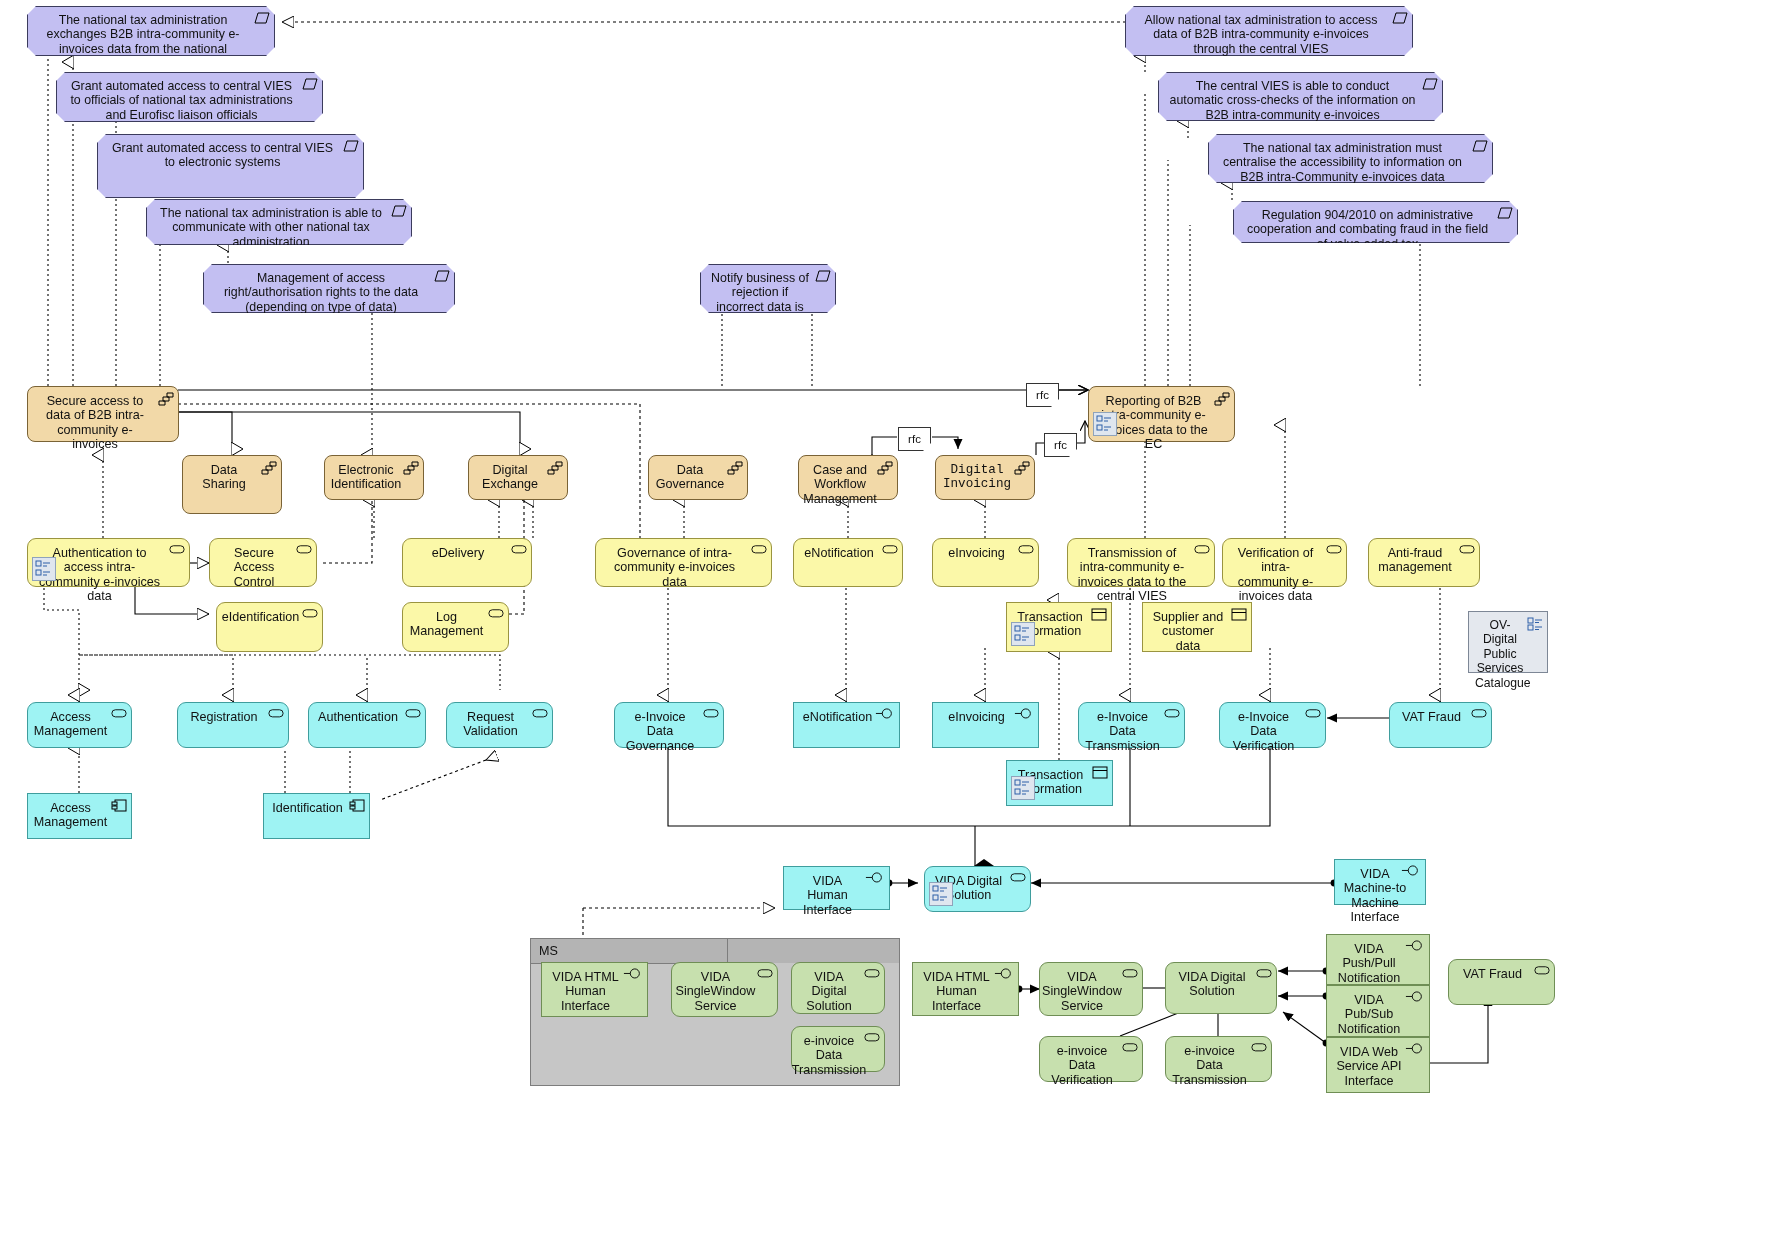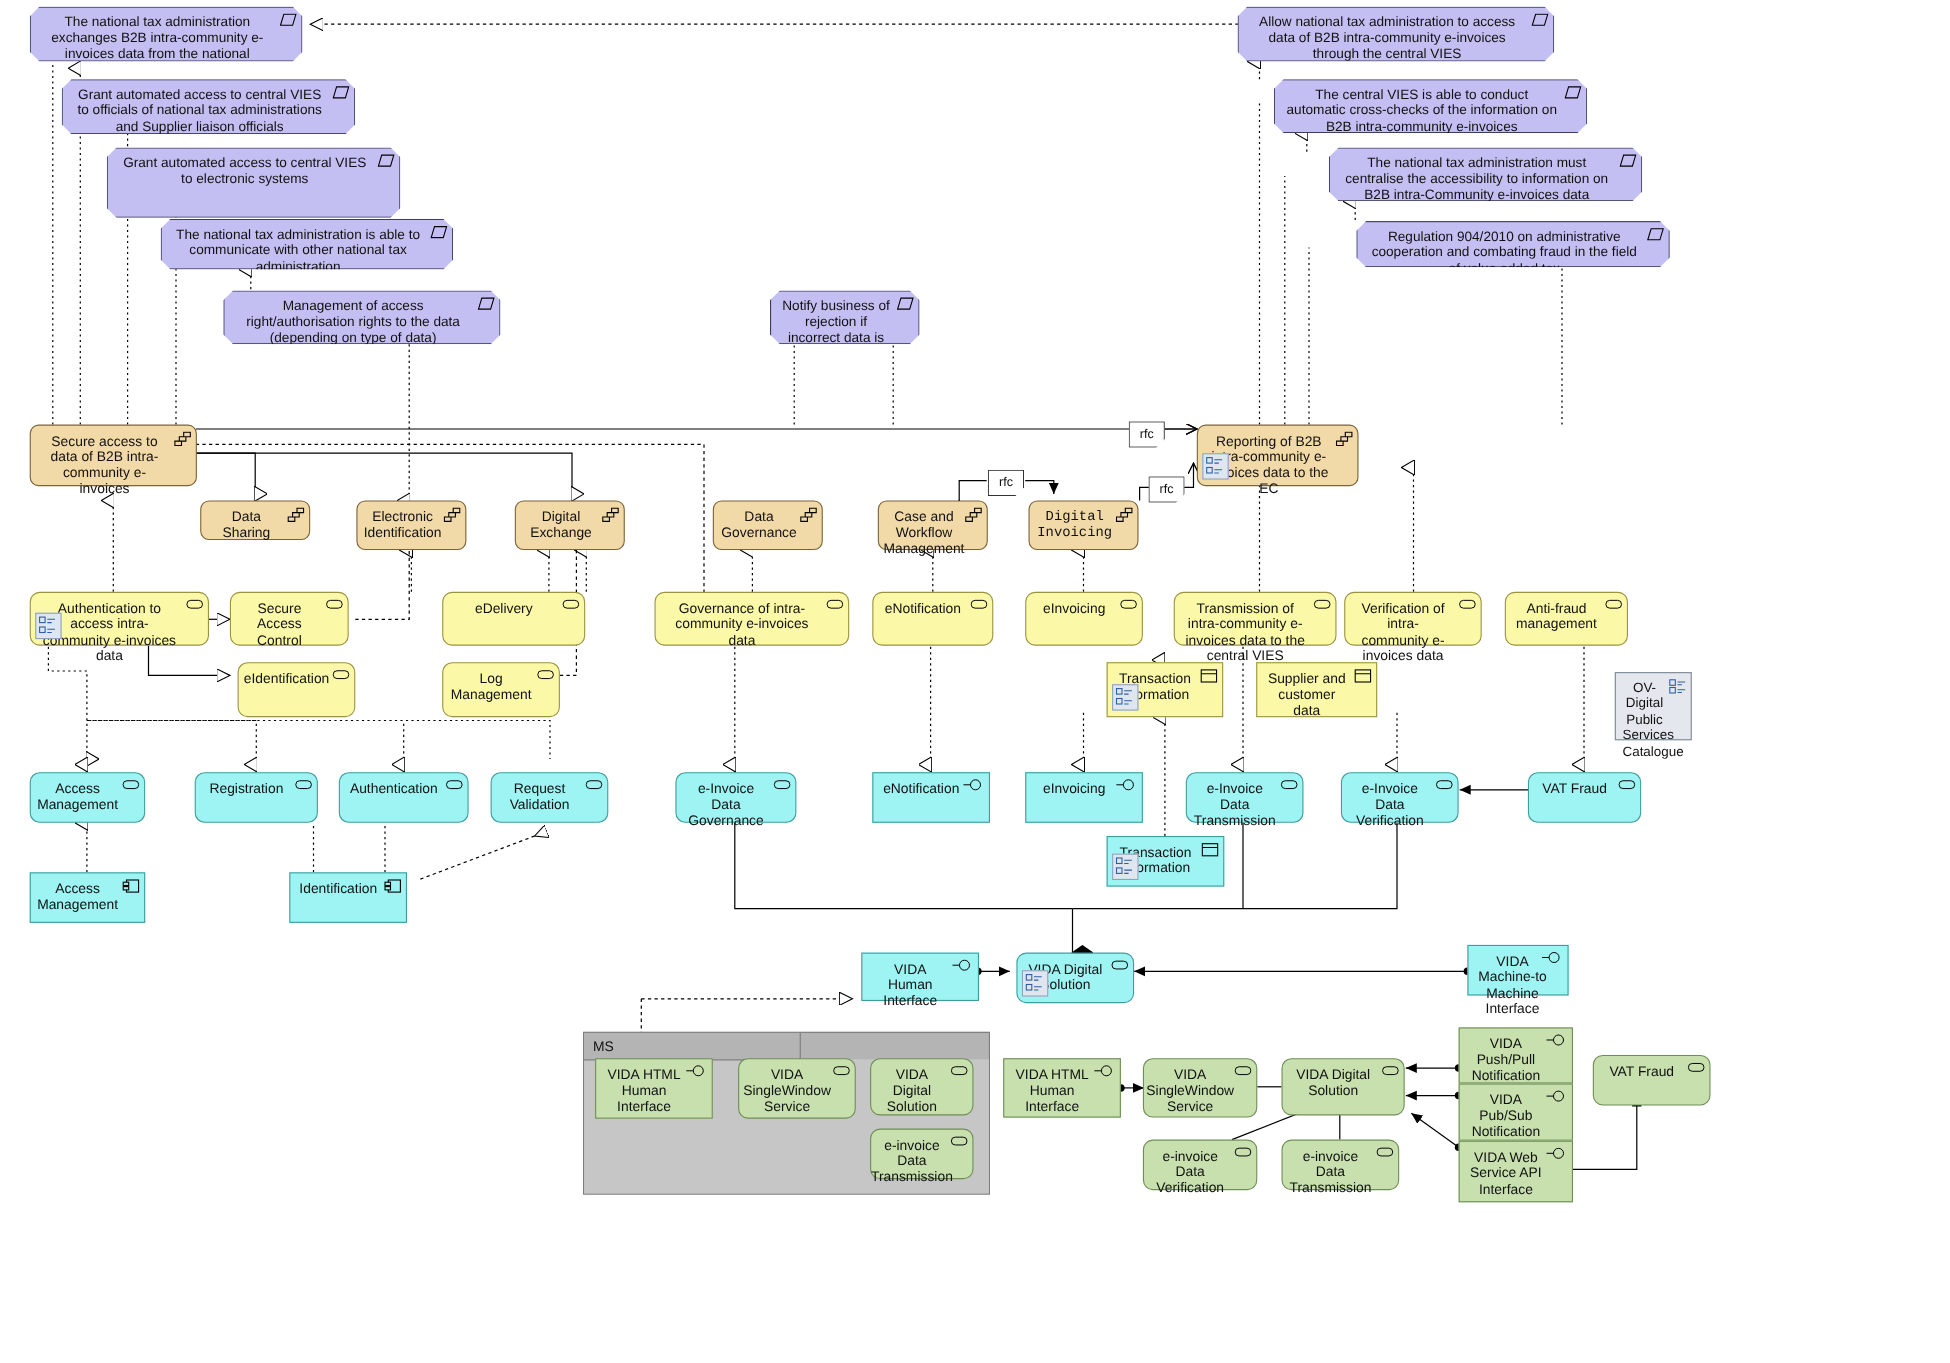--- a/index.html
+++ b/index.html
@@ -219,7 +219,7 @@
   </div>
 
   <div class="node req" style="left:56px;top:72px;width:267px;height:50px;">
-    <span class="lbl">Grant automated access to central VIES to officials of national tax administrations and Supplier liaison officials</span>
+    <span class="lbl">Grant automated access to central VIES to officials of national tax administrations and Eurofisc liaison officials</span>
     <span class="ico">
       <svg viewBox="0 0 16 12">
           <path d="M4,1 L15,1 L12,11 L1,11 Z" fill="none" stroke="#000"></path>

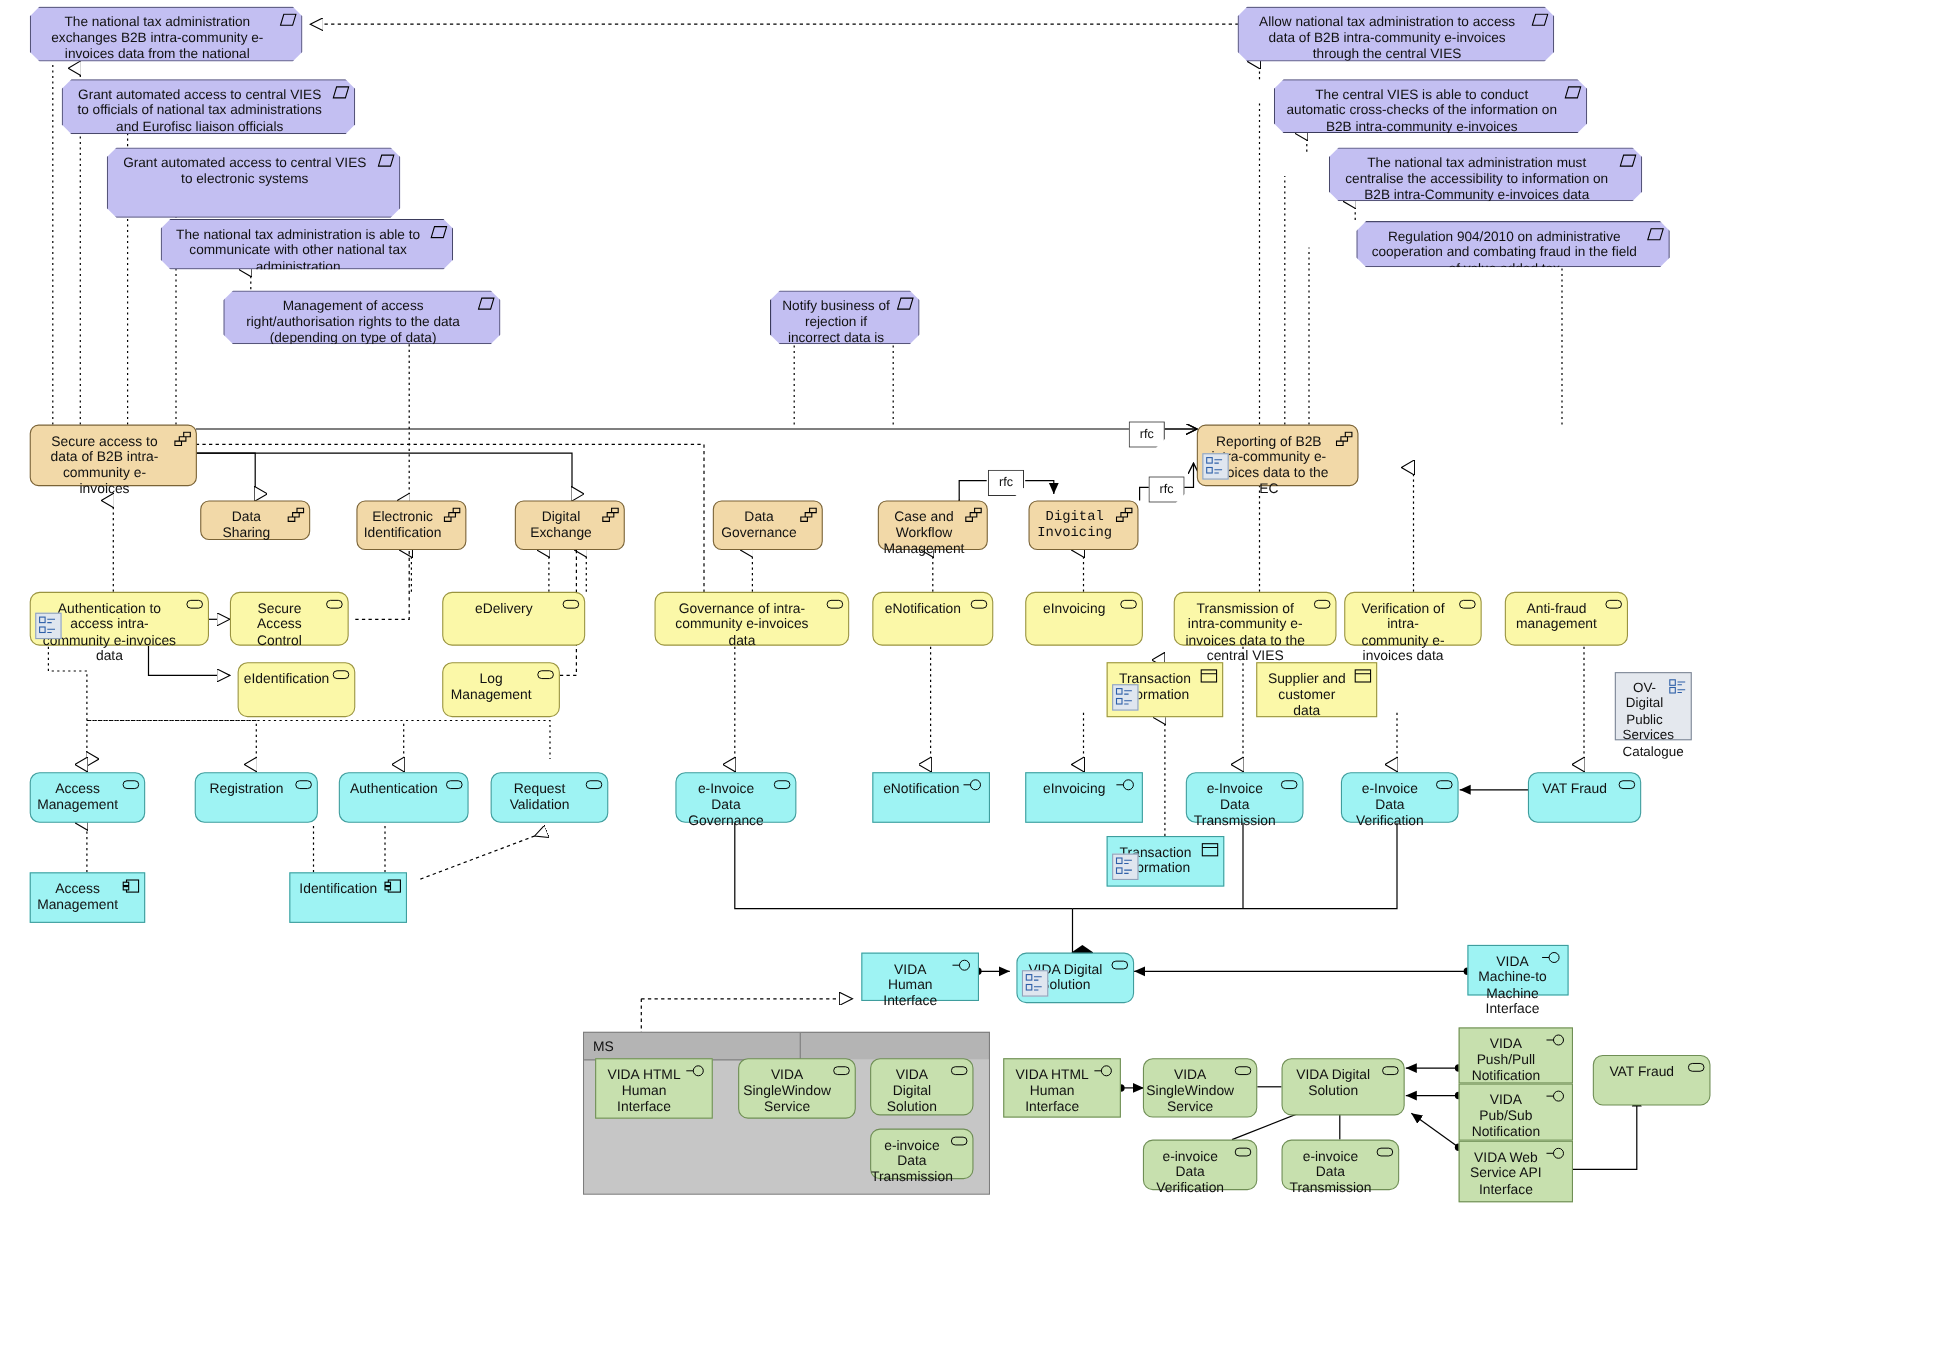--- a/index.html
+++ b/index.html
@@ -324,7 +324,7 @@
     </span>
   </div>
 
-  <div class="node cap" style="left:182px;top:455px;width:100px;height:36px;">
+  <div class="node cap" style="left:182px;top:455px;width:100px;height:59px;">
     <span class="lbl">Data Sharing</span>
     <span class="ico">
       <svg viewBox="0 0 16 14">

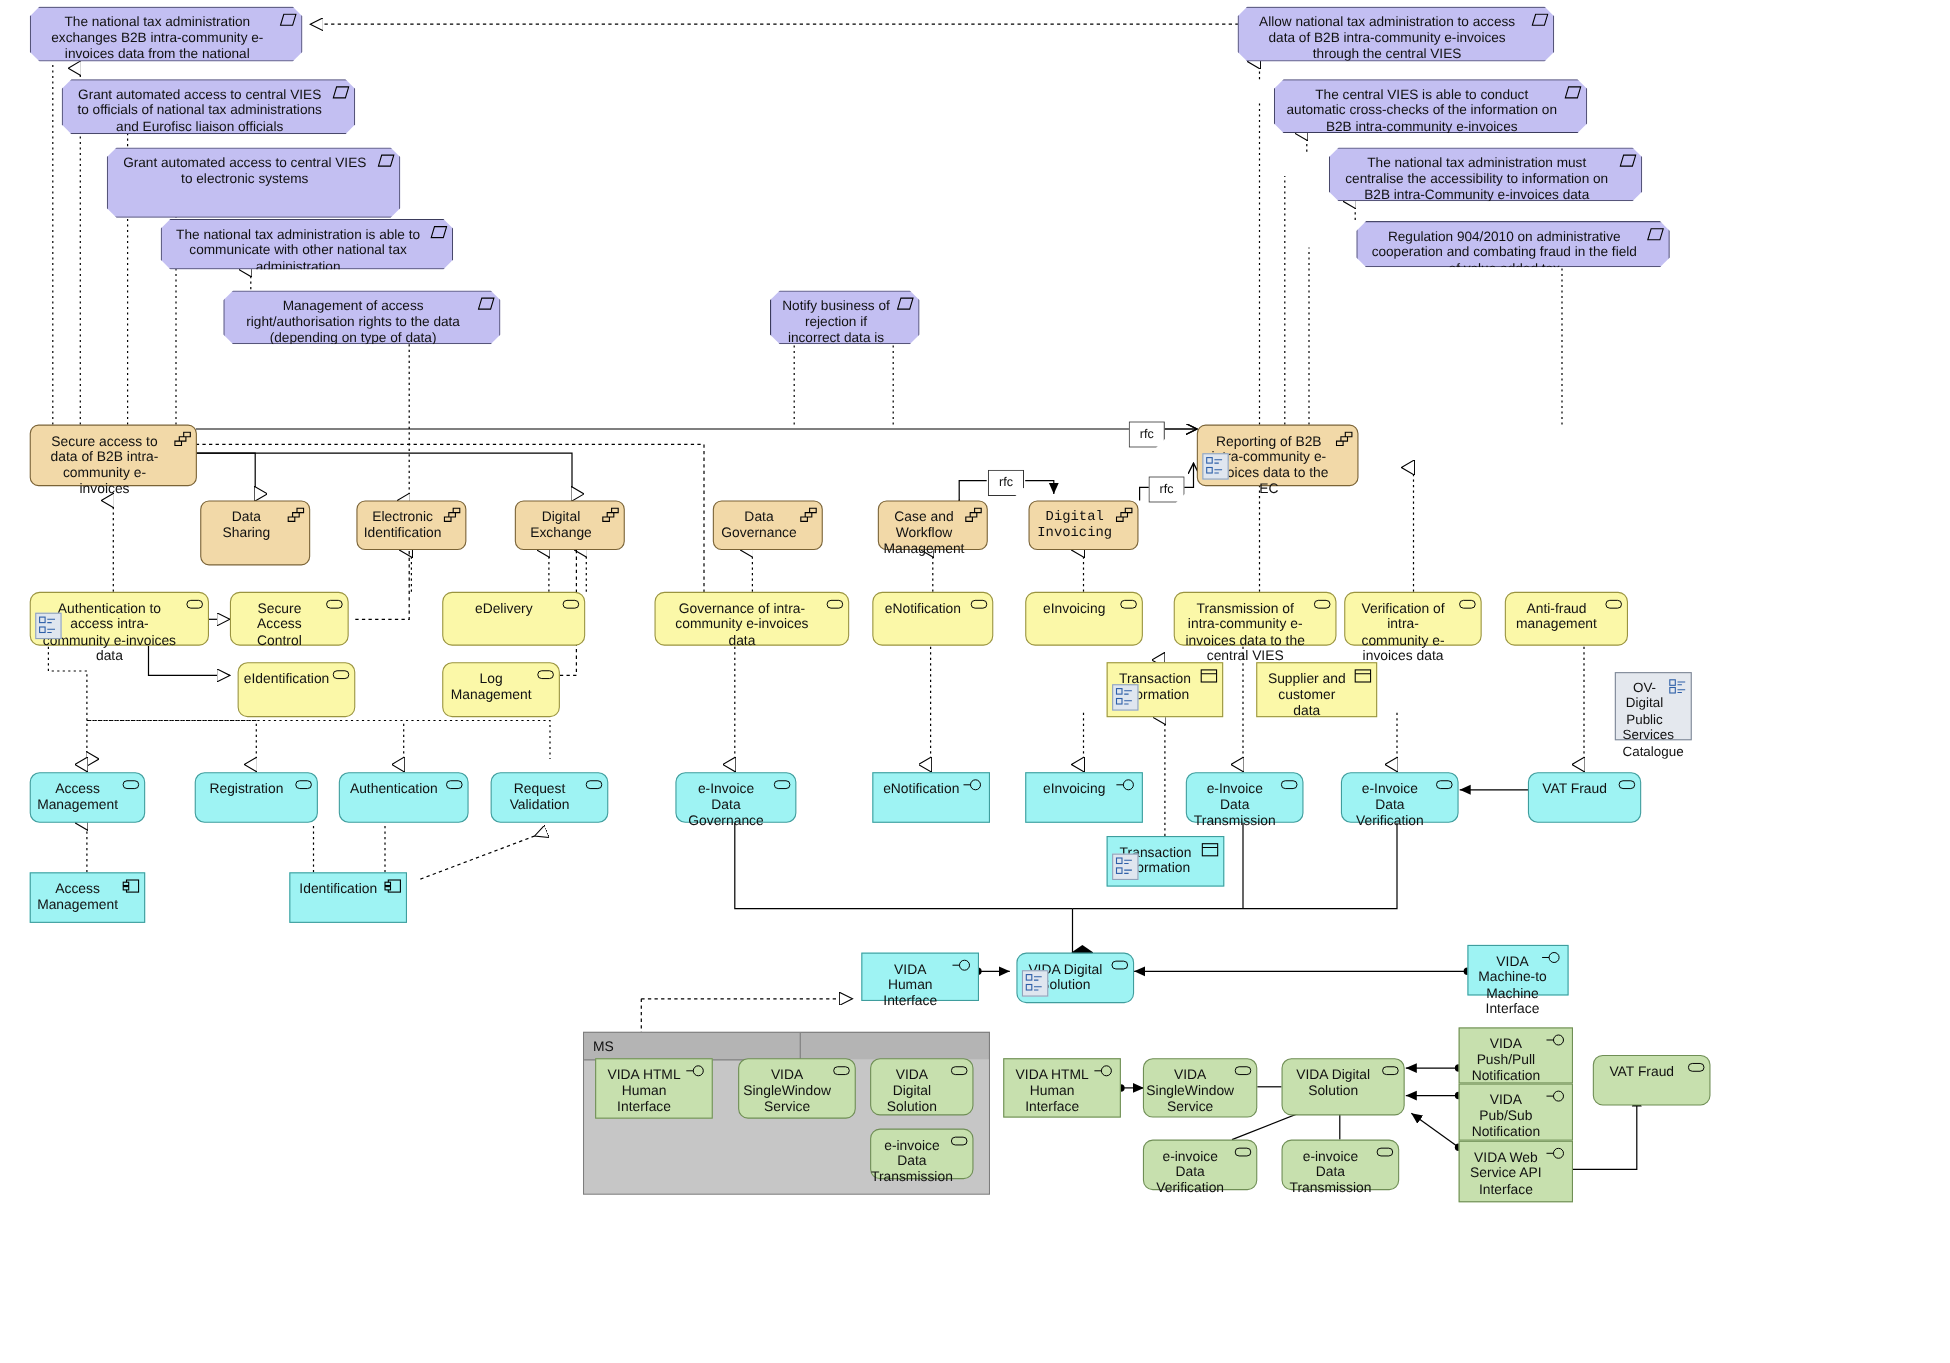--- a/index.html
+++ b/index.html
@@ -521,7 +521,7 @@
     </span>
   </div>
 
-  <div class="catalogue" style="left:1468px;top:611px;width:70px;height:62px;">
+  <div class="catalogue" style="left:1468px;top:611px;width:80px;height:62px;">
     <span class="lbl">OV-Digital Public Services Catalogue</span>
     <span class="ico">
       <svg viewBox="0 0 16 14">

